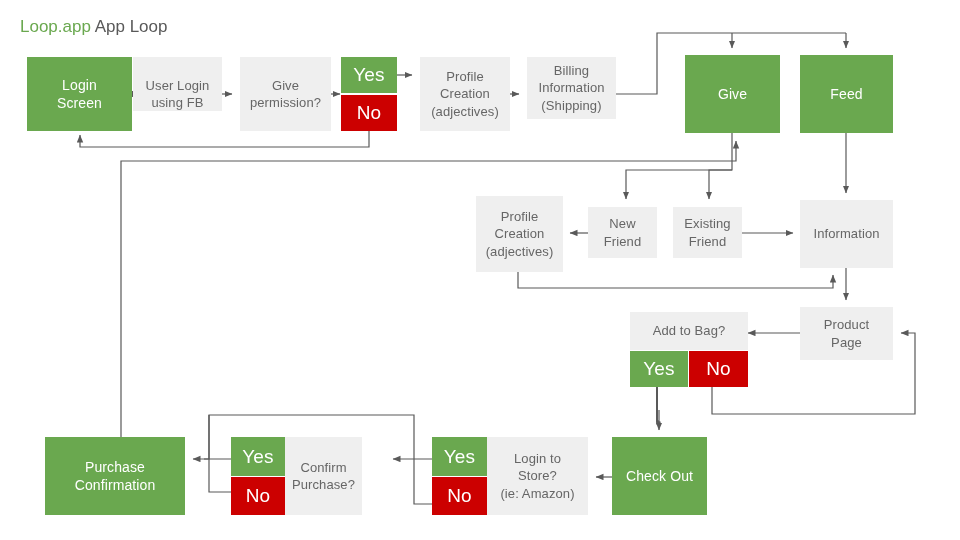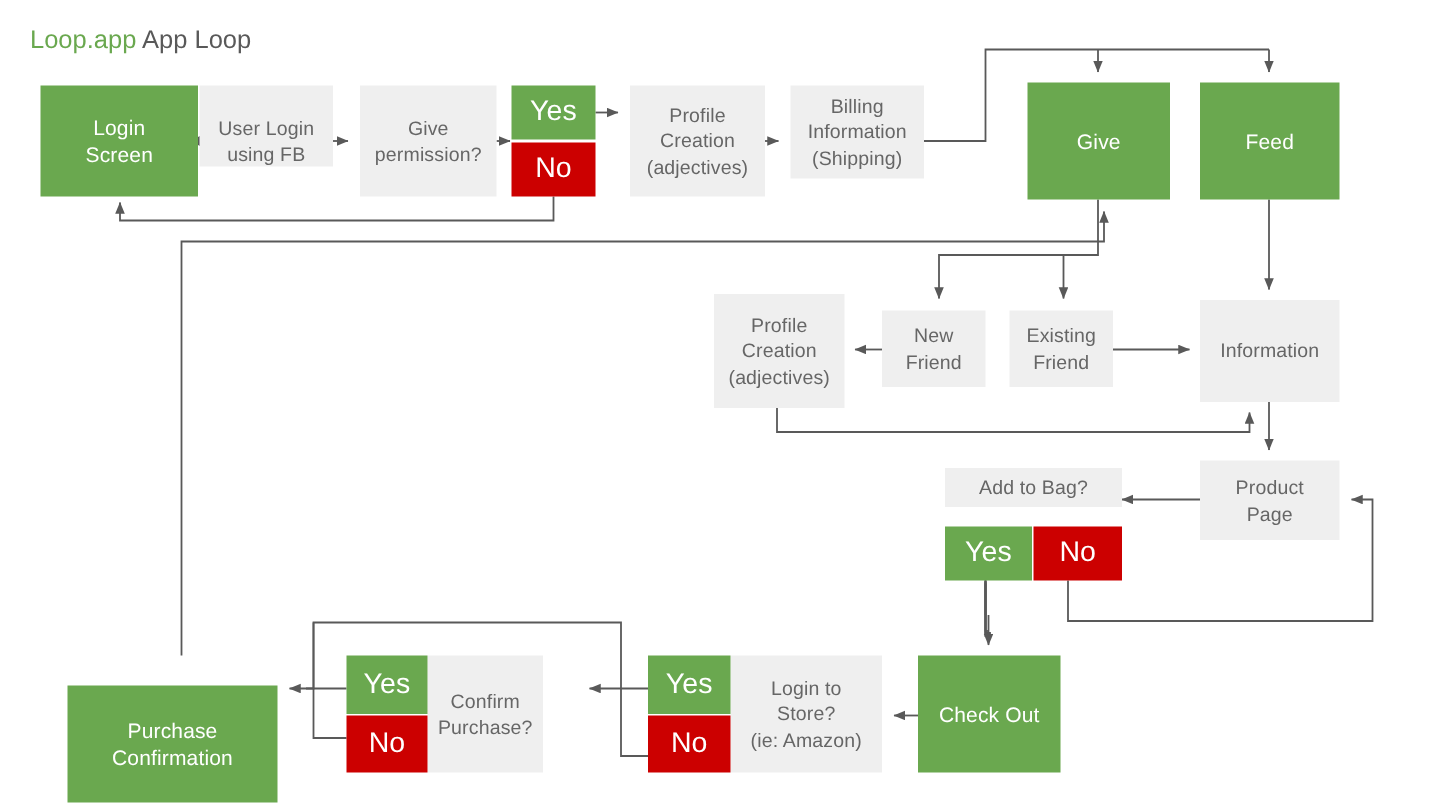--- a/index.html
+++ b/index.html
@@ -212,7 +212,7 @@
 Page</span>
     </div>
 
-  <div class="node grey" style="left:630px; top:312px; width:118px; height:26px;">
+  <div class="node grey" style="left:630px; top:312px; width:118px; height:38px;">
       <span class="node-text">Add to Bag?</span>
     </div>
   <div class="node green yn" style="left:630px; top:351px; width:58px; height:36px;">

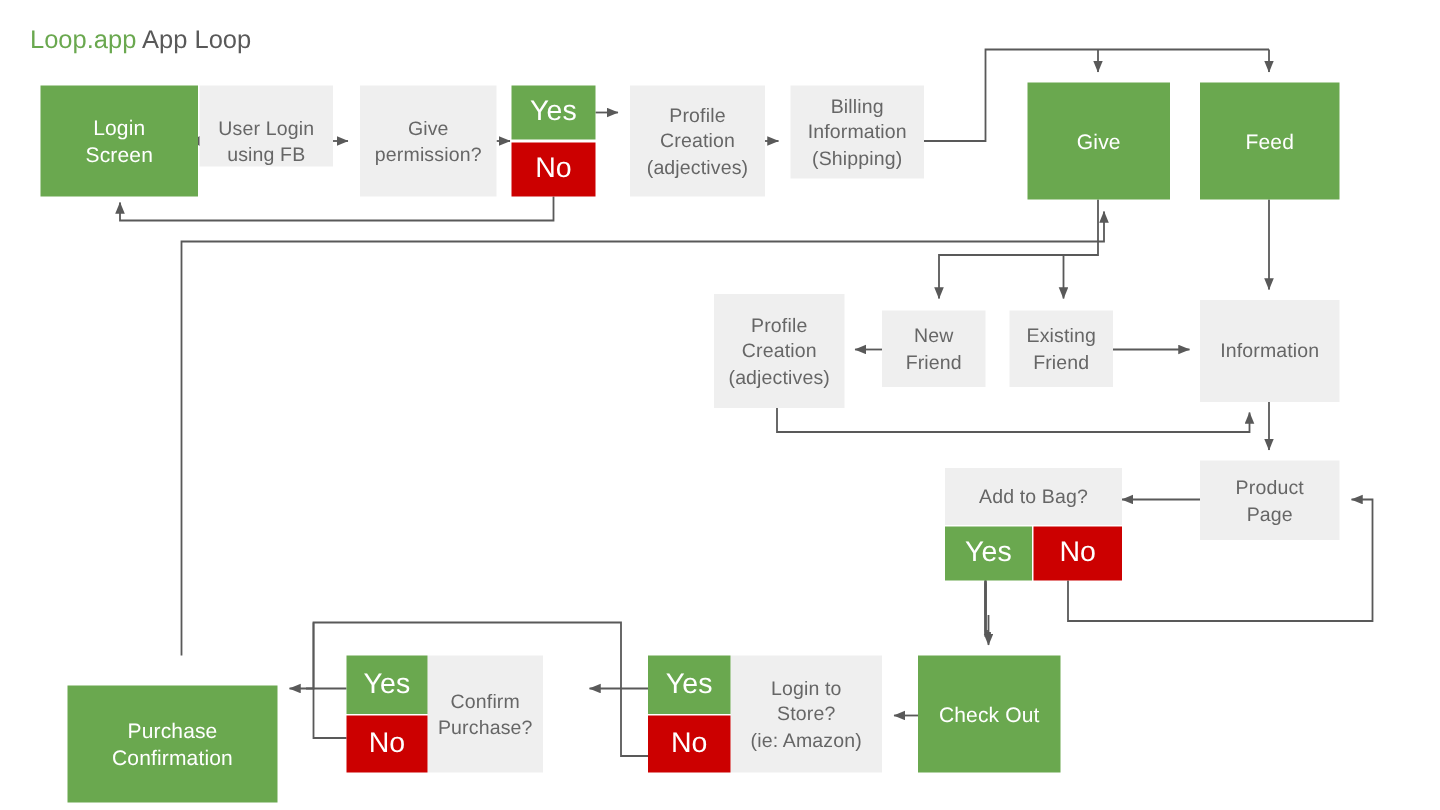--- a/index.html
+++ b/index.html
@@ -249,7 +249,7 @@
       <span class="node-text">No</span>
     </div>
 
-  <div class="node green big" style="left:45px; top:437px; width:140px; height:78px;margin-top:20px;">
+  <div class="node green big" style="left:45px; top:437px; width:140px; height:78px;">
       <span class="node-text">Purchase
 Confirmation</span>
     </div>

